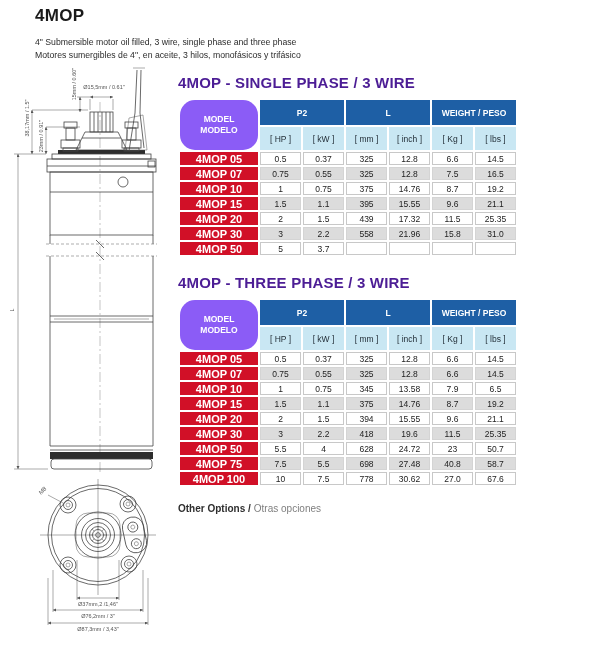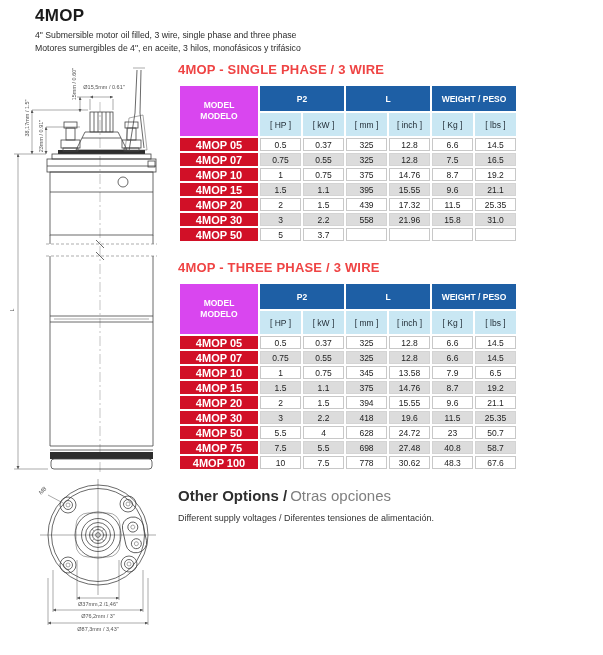--- a/index.html
+++ b/index.html
@@ -10,7 +10,7 @@
   }
   
   .hdr { position:absolute; left:35px; top:6px; }
-  .hdr h1 { font-size:17px; font-weight:bold; color:#1a1a1a; letter-spacing:.3px; margin-bottom:3px; }
+  .hdr h1 { font-size:17px; font-weight:bold; color:#1a1a1a; letter-spacing:.3px; margin-bottom:10px; }
   .hdr p { font-size:8.7px; color:#2b2b2b; line-height:1.45; }
   
   .drawing { position:absolute; left:0; top:58px; width:178px; height:597px; }

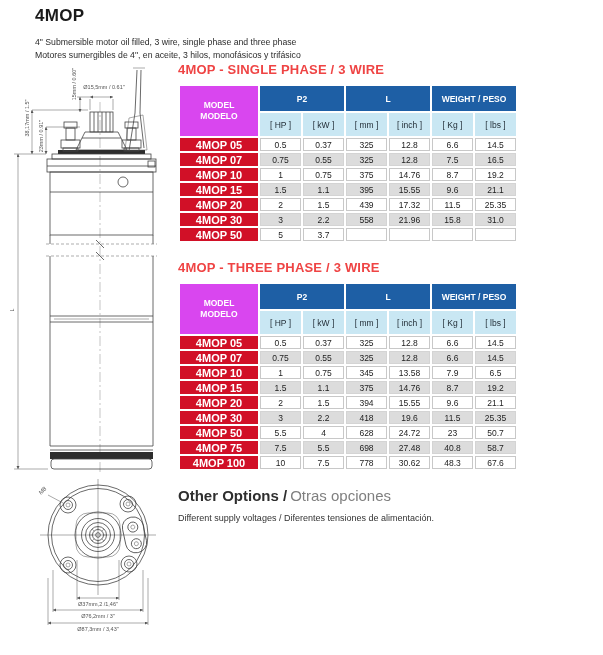--- a/index.html
+++ b/index.html
@@ -24,7 +24,7 @@
   .m8  { font-size:6px; fill:#555; font-style:italic; }
   
   .main { position:absolute; left:178px; top:62px; width:420px; }
-  h2.section { font-size:13px; font-weight:bold; color:#ef4444; letter-spacing:.2px; margin:0 0 7px 0; }
+  h2.section { font-size:15px; font-weight:bold; color:#4c1d95; letter-spacing:.2px; margin:12px 0 7px 0; }
   h2.section.gap { margin-top:17px; }
   h2.options-title { font-size:15px; font-weight:bold; color:#2e2e2e; margin:16px 0 8px 0; }
   h2.options-title .es { color:#7f7f7f; font-weight:normal; margin-left:3px; }

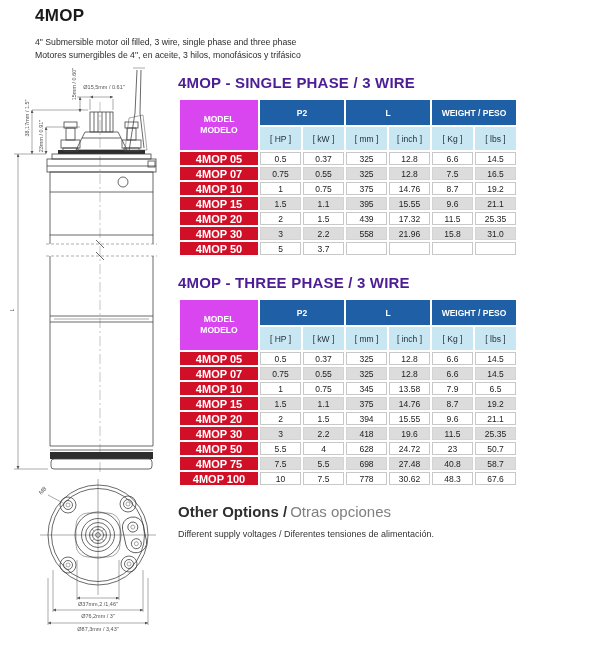--- a/index.html
+++ b/index.html
@@ -32,7 +32,7 @@
   
   table.spec { border-collapse:separate; border-spacing:2px; width:340px; table-layout:fixed; }
   table.spec th, table.spec td { text-align:center; vertical-align:middle; padding:0; }
-  .th-model { background:#d946ef; color:#fff; font-size:8.5px; font-weight:bold; line-height:1.35; }
+  .th-model { background:#8b5cf6; color:#fff; font-size:8.5px; font-weight:bold; line-height:1.35;border-radius:15px; }
   .th-group { background:#1e5fa5; color:#fff; font-size:8.5px; font-weight:bold; height:25px; }
   .th-unit  { background:#c9e7f3; color:#1f2a33; font-size:8.5px; font-weight:normal; height:23px; }
   .td-model { background:#d11027; color:#fff; font-size:11px; font-weight:bold; height:13px; }

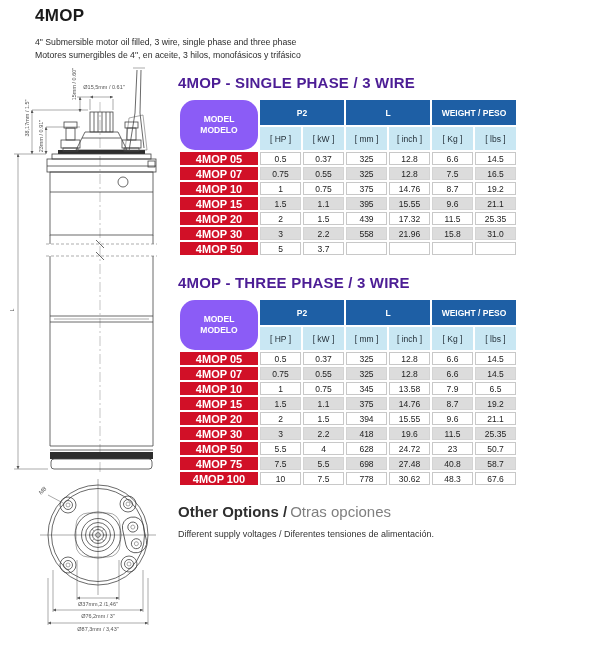--- a/index.html
+++ b/index.html
@@ -414,7 +414,7 @@
             <td class="td-val">7.5</td>
             <td class="td-val">778</td>
             <td class="td-val">30.62</td>
-            <td class="td-val">48.3</td>
+            <td class="td-val">27.0</td>
             <td class="td-val">67.6</td>
           </tr>
         </tbody>

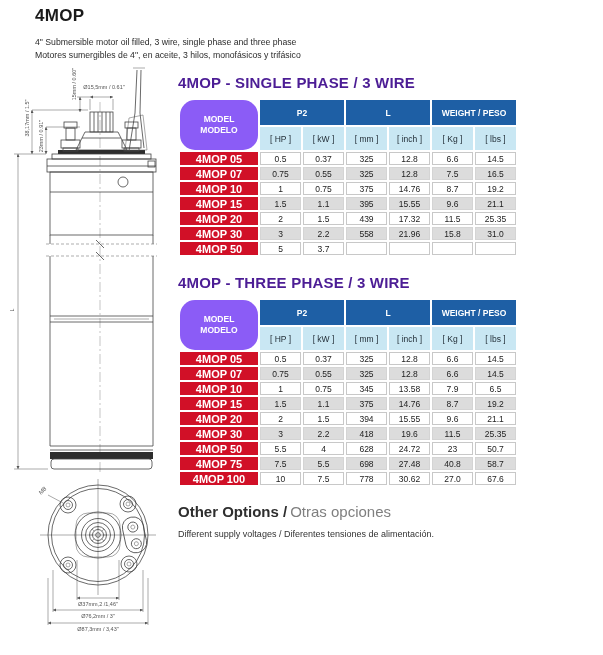--- a/index.html
+++ b/index.html
@@ -26,7 +26,7 @@
   .main { position:absolute; left:178px; top:62px; width:420px; }
   h2.section { font-size:15px; font-weight:bold; color:#4c1d95; letter-spacing:.2px; margin:12px 0 7px 0; }
   h2.section.gap { margin-top:17px; }
-  h2.options-title { font-size:15px; font-weight:bold; color:#2e2e2e; margin:16px 0 8px 0; }
+  h2.options-title { font-size:10px; font-weight:bold; color:#2e2e2e; margin:16px 0 8px 0; }
   h2.options-title .es { color:#7f7f7f; font-weight:normal; margin-left:3px; }
   .opt { font-size:9px; color:#333; line-height:1.5; }
   

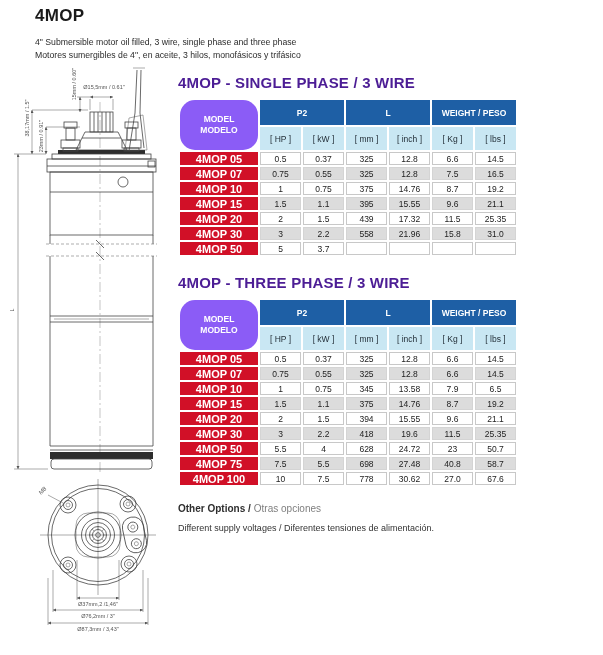--- a/index.html
+++ b/index.html
@@ -424,7 +424,6 @@
       <span>Other Options /</span><span class="es">Otras opciones</span>
     </h2>
     <div>
-        <div class="opt">Different supply voltages / Diferentes tensiones de alimentación.</div>
       </div>
   </div>
 

